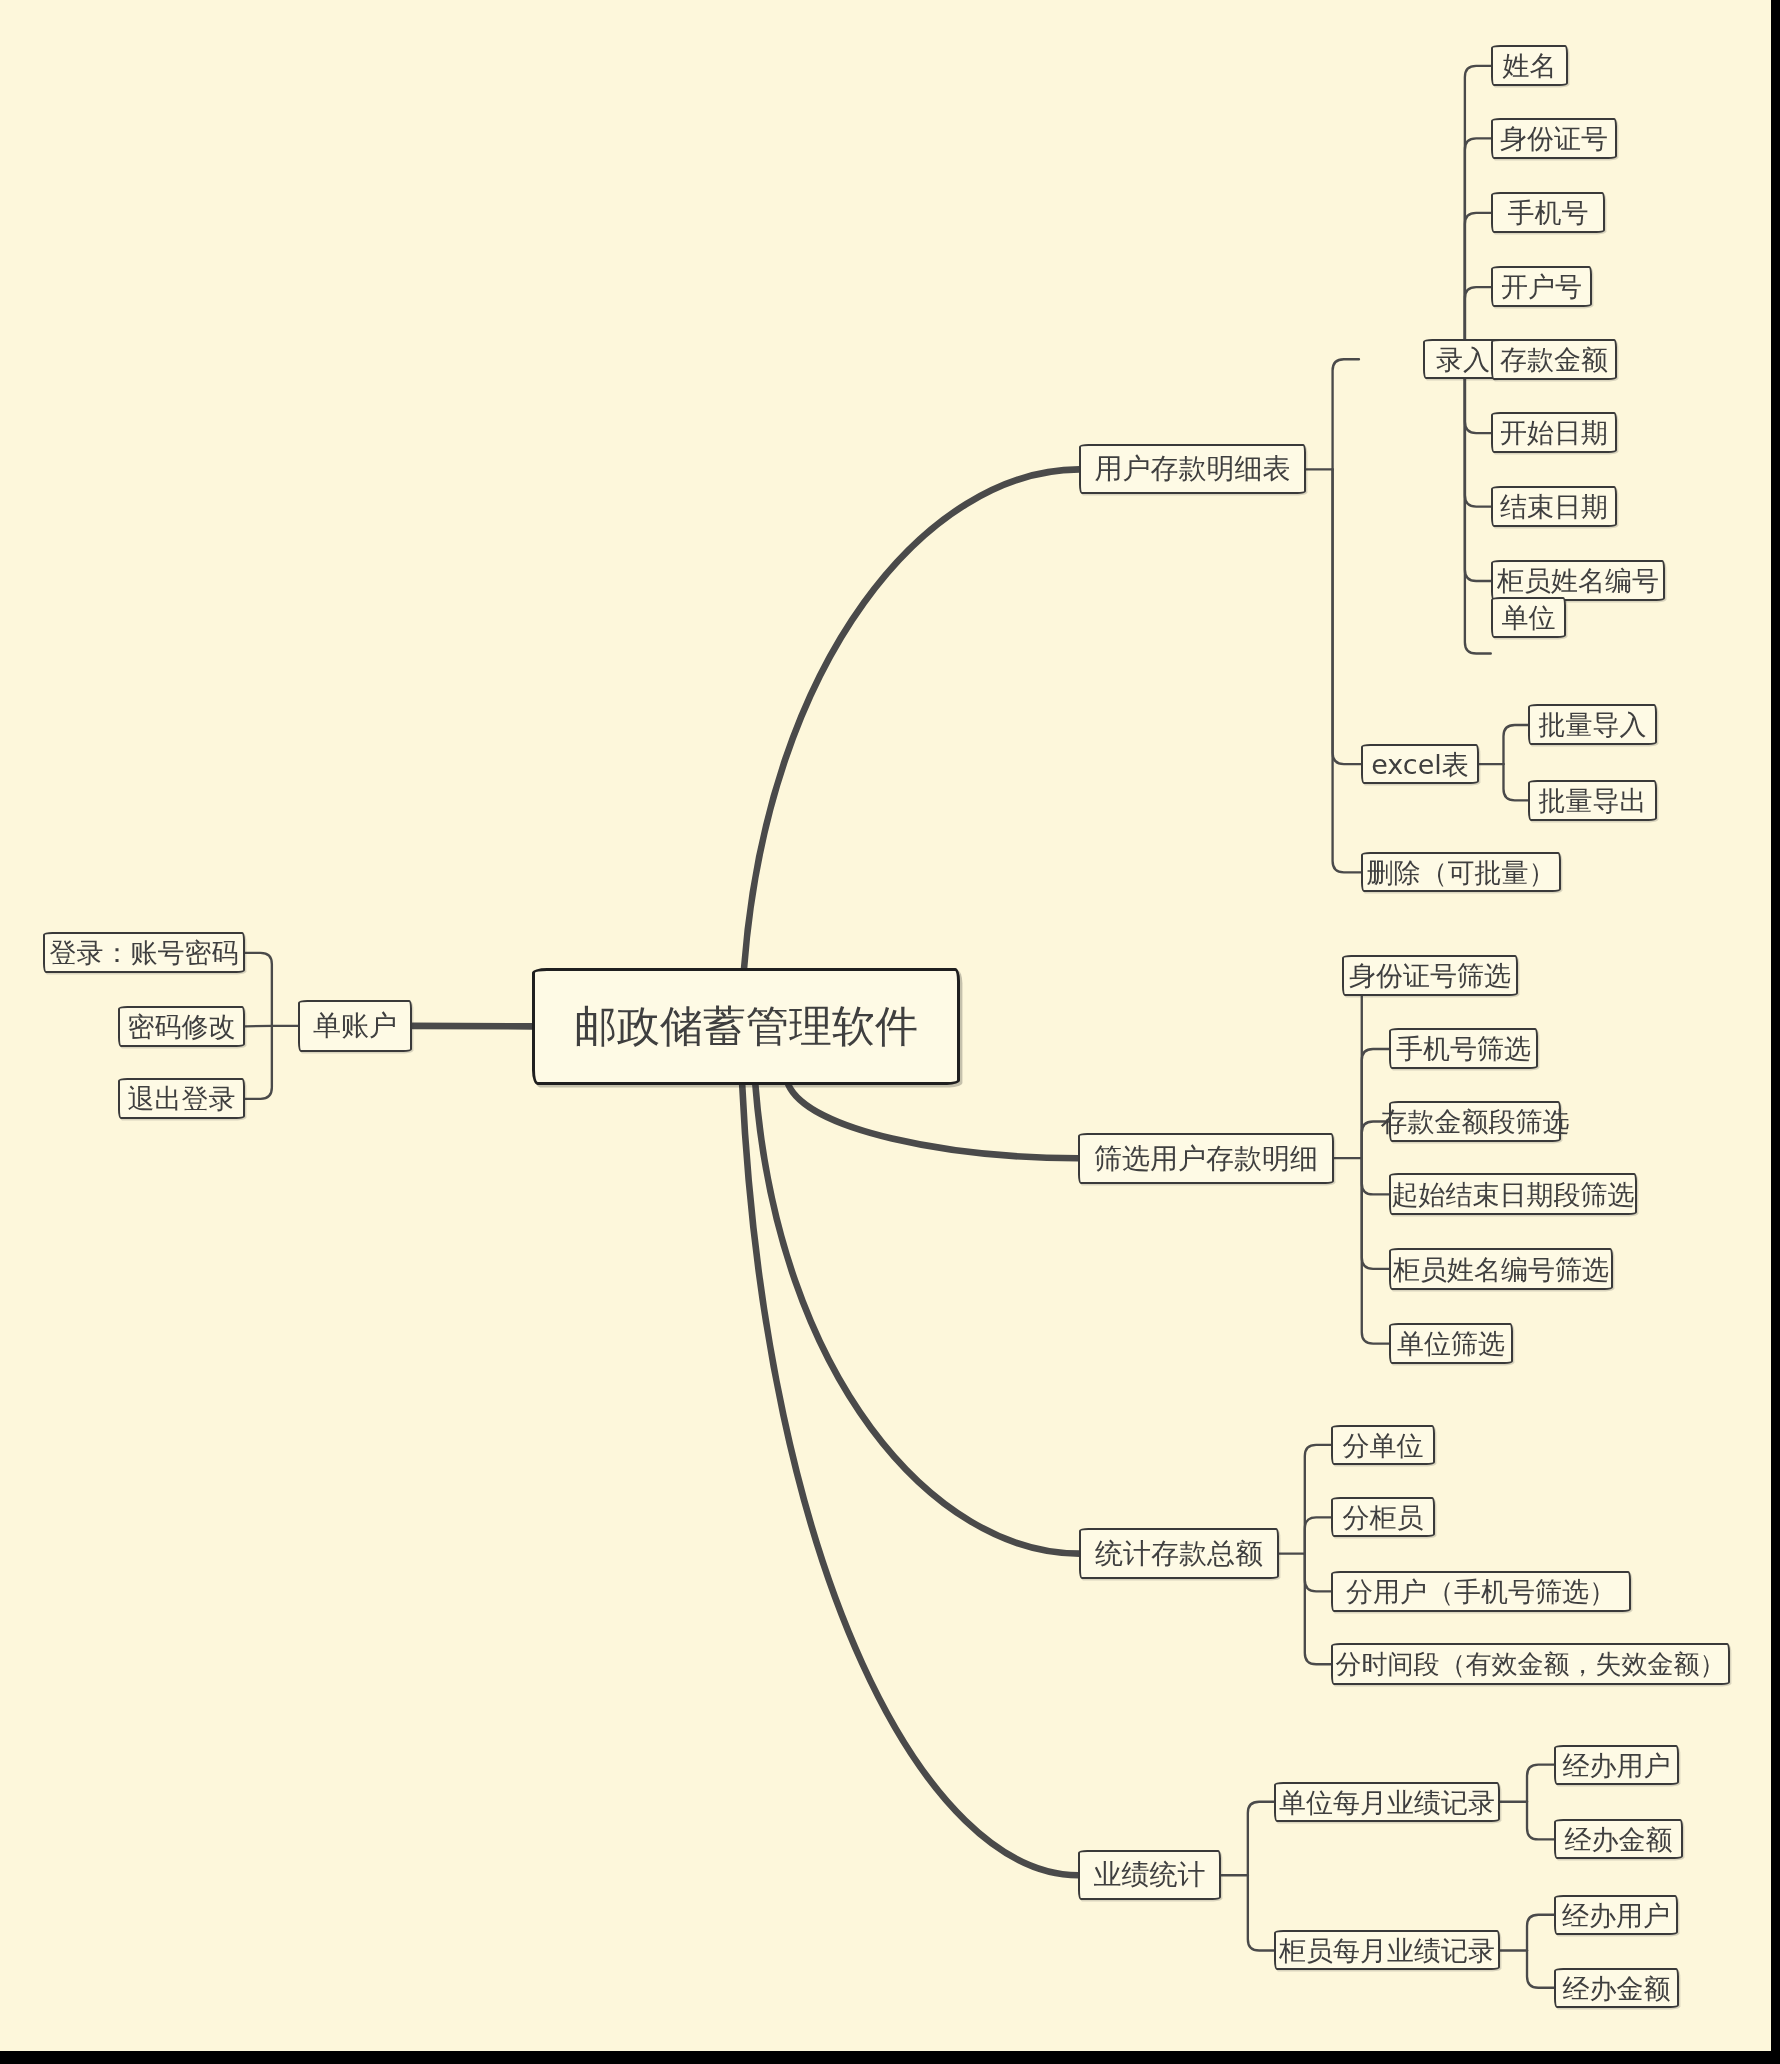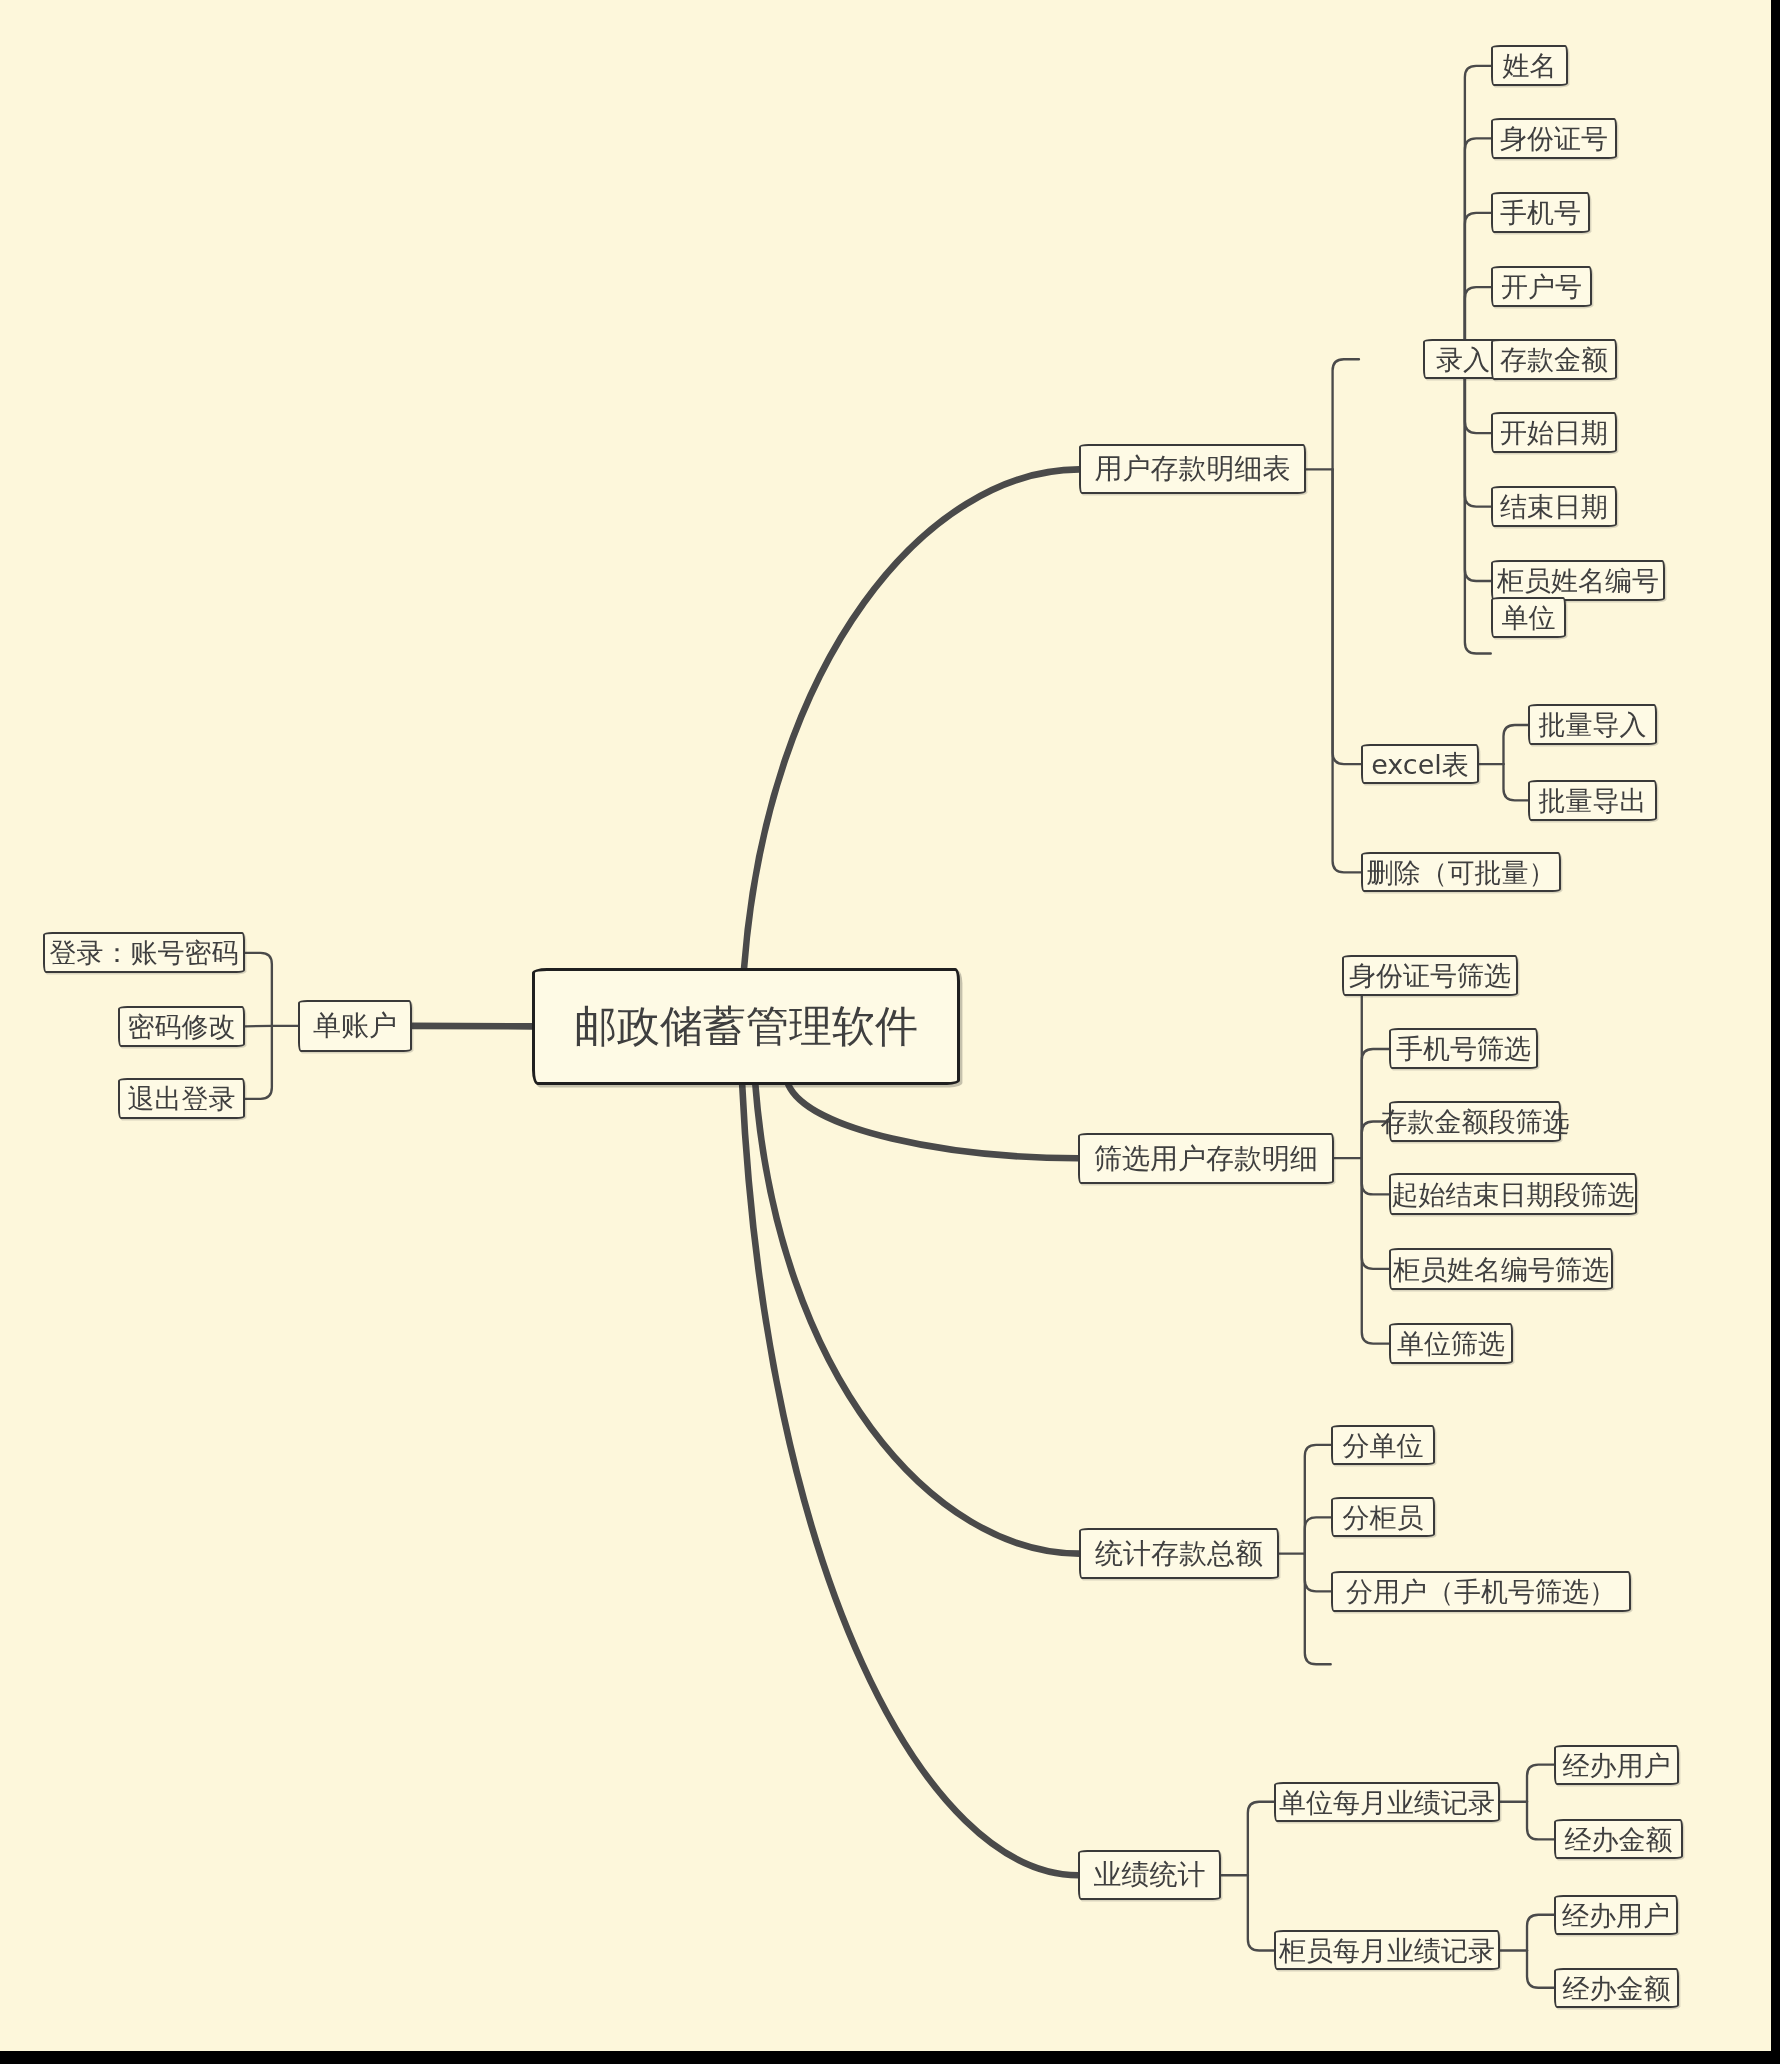--- a/index.html
+++ b/index.html
@@ -106,7 +106,7 @@
   <div class="node" style="left:1423px;top:339px;width:80px;height:40px">录入</div>
   <div class="node" style="left:1491px;top:45px;width:77px;height:41px">姓名</div>
   <div class="node" style="left:1491px;top:118px;width:126px;height:41px">身份证号</div>
-  <div class="node" style="left:1491px;top:192px;width:99px;height:41px">手机号</div>
+  <div class="node" style="left:1491px;top:192px;width:114px;height:41px">手机号</div>
   <div class="node" style="left:1491px;top:266px;width:101px;height:41px">开户号</div>
   <div class="node" style="left:1491px;top:339px;width:126px;height:41px">存款金额</div>
   <div class="node" style="left:1491px;top:412px;width:126px;height:41px">开始日期</div>

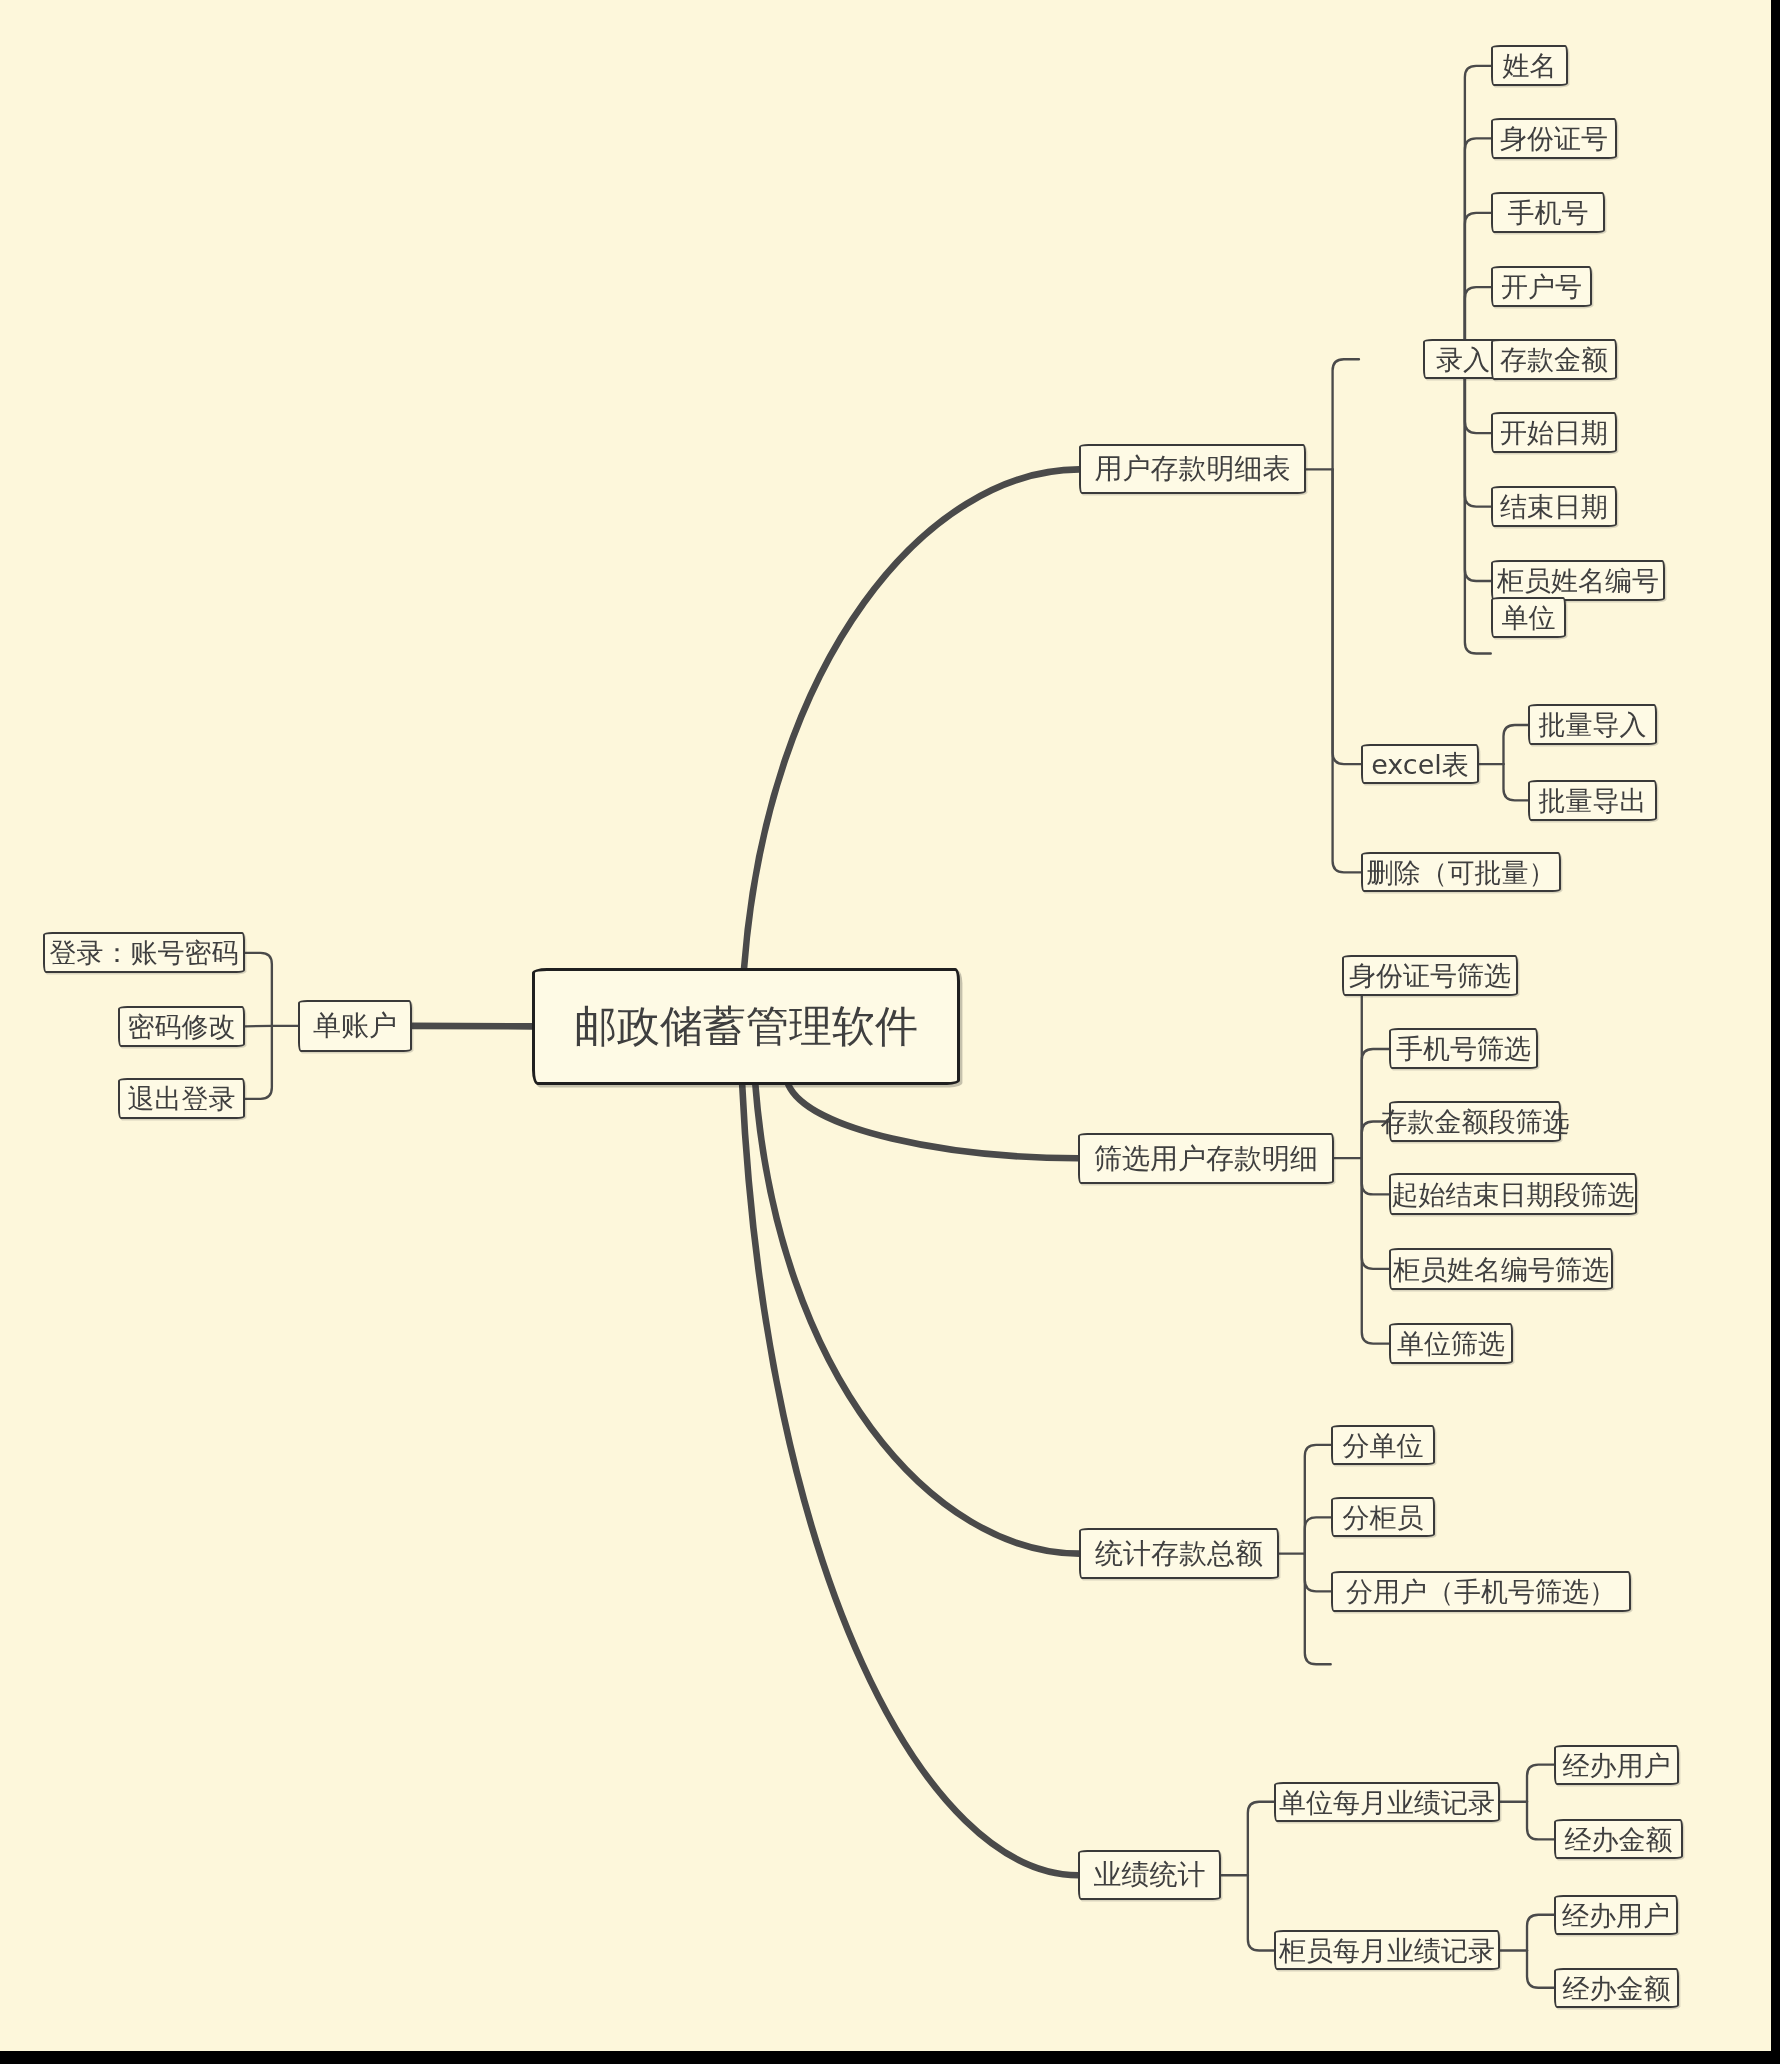--- a/index.html
+++ b/index.html
@@ -132,6 +132,7 @@
   <div class="node" style="left:1331px;top:1425px;width:104px;height:40px">分单位</div>
   <div class="node" style="left:1331px;top:1497px;width:104px;height:40px">分柜员</div>
   <div class="node" style="left:1331px;top:1571px;width:300px;height:41px">分用户（手机号筛选）</div>
+  <div class="node" style="left:1331px;top:1643px;width:399px;height:42px;font-size:26px">分时间段（有效金额，失效金额）</div>
 
   <div class="node lvl1" style="left:1078px;top:1850px;width:143px;height:50px">业绩统计</div>
 

